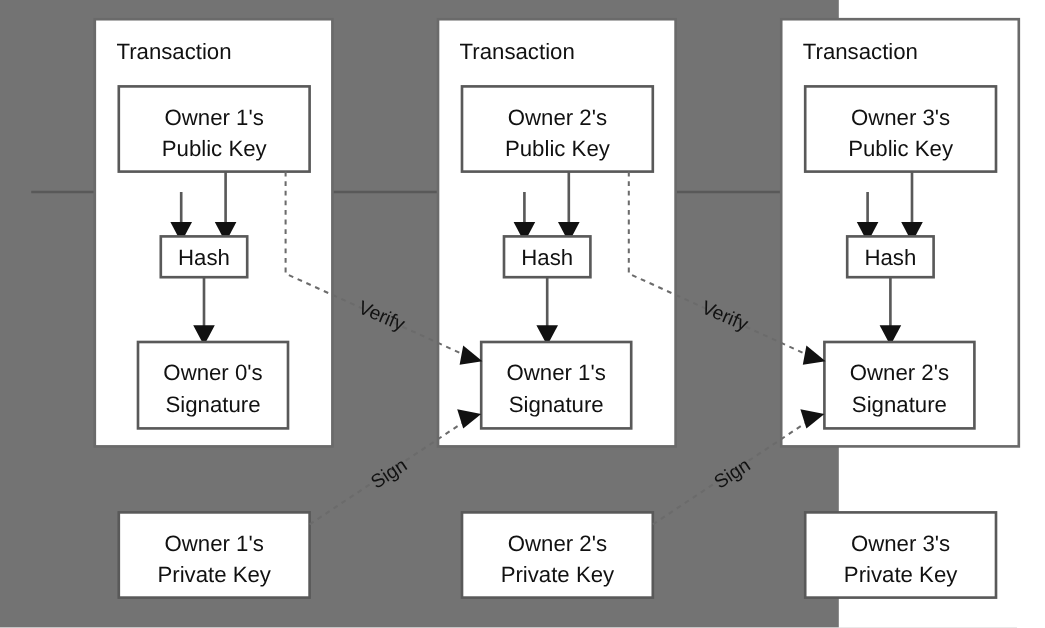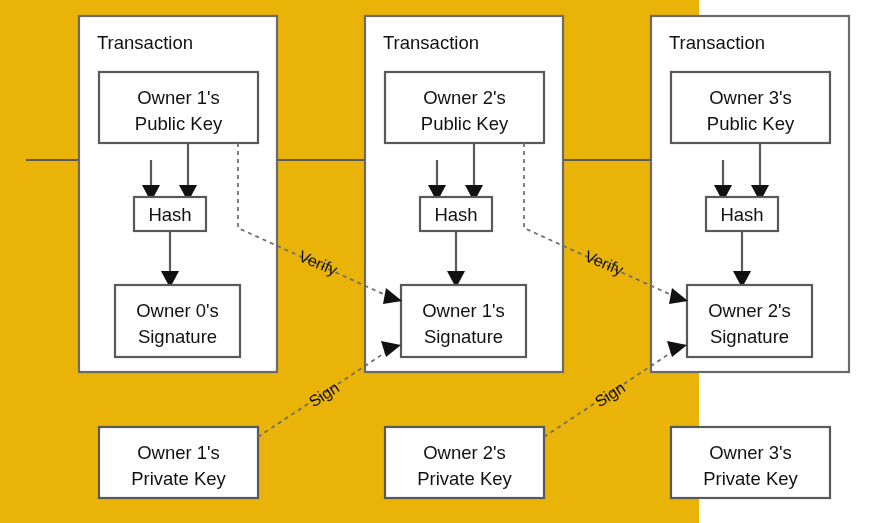--- a/index.html
+++ b/index.html
@@ -5,7 +5,7 @@
   html,body{margin:0;padding:0;background:#ffffff;}
   body{width:871px;height:523px;overflow:hidden;
        font-family:"Liberation Sans","DejaVu Sans",sans-serif;}
-  #stage{position:relative;width:699px;height:523px;background:#eab308;}
+  #stage{position:relative;width:699px;height:523px;background:#737373;}
   svg#diagram{position:absolute;left:0;top:0;width:871px;height:523px;}
   .bx{fill:#ffffff;stroke:#595959;stroke-width:2.2;}
   .outer{fill:#ffffff;stroke:#6a6a6a;stroke-width:2.2;}

